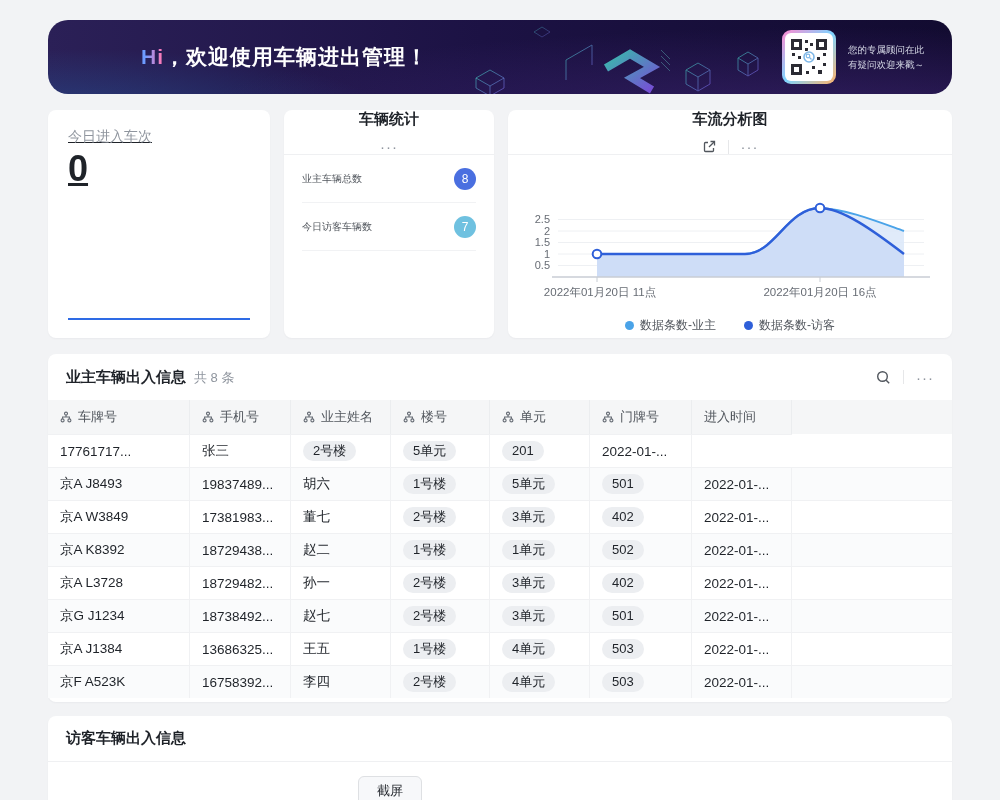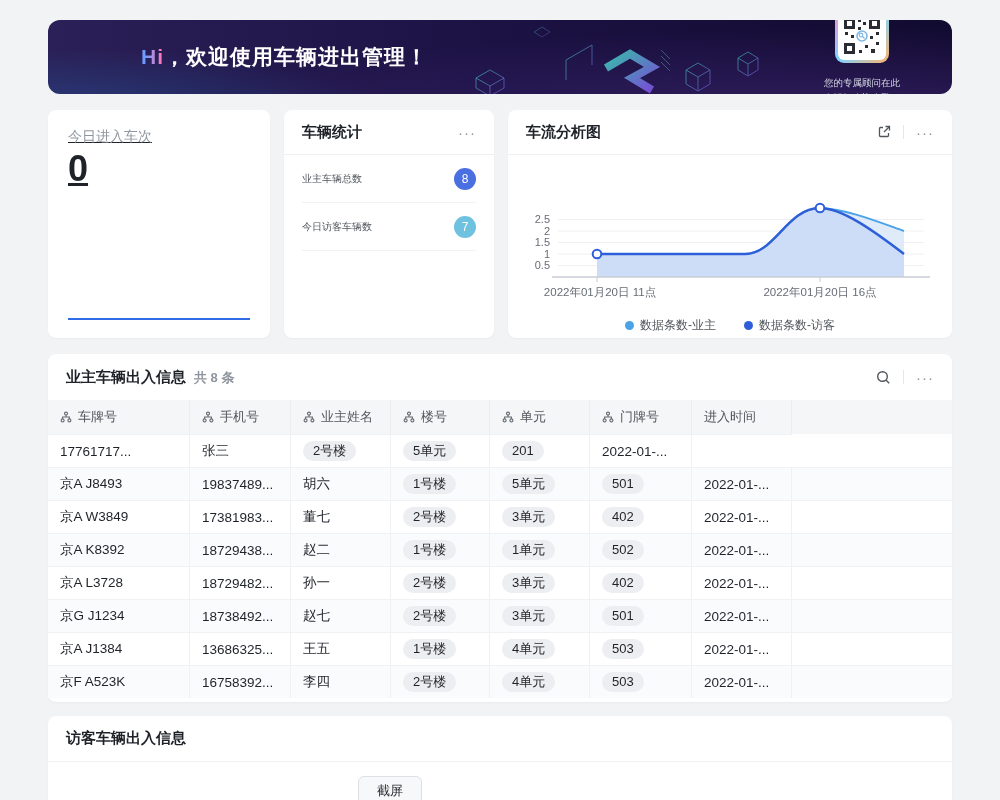--- a/index.html
+++ b/index.html
@@ -13,7 +13,7 @@
   
   .banner {
     position:relative; margin:20px 48px 0; width:904px; height:74px;
-    border-radius:12px; overflow:hidden;
+    border-radius:20px; overflow:hidden;
     background:
       radial-gradient(120% 200% at 88% 130%, rgba(72,44,130,.55), transparent 60%),
       radial-gradient(55% 140% at 2% 130%, rgba(38,110,185,.38), transparent 65%),

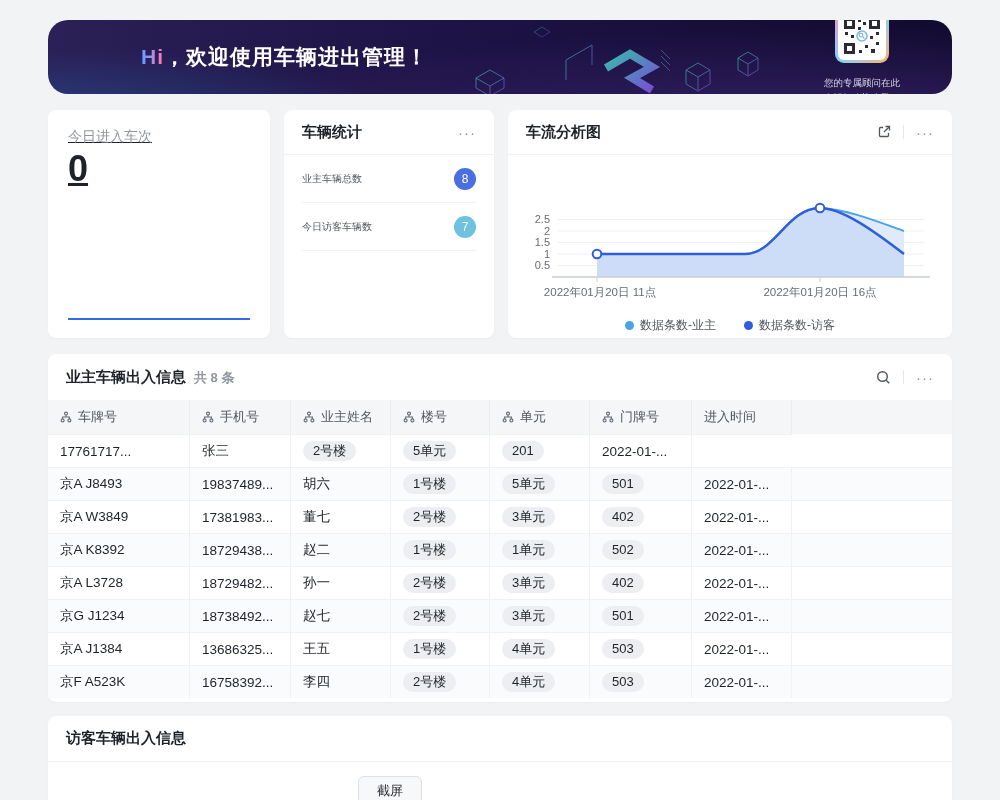--- a/index.html
+++ b/index.html
@@ -28,8 +28,8 @@
     background:linear-gradient(90deg,#6e9bff 20%,#ff7ab8 90%);
     -webkit-background-clip:text; background-clip:text; color:transparent;
   }
-  .qr-block { position:absolute; right:52px; top:50%; transform:translateY(-50%);
-    display:flex; align-items:center; gap:12px;flex-direction:column; }
+  .qr-block { position:absolute; right:28px; top:50%; transform:translateY(-50%);
+    display:flex; align-items:center; gap:12px; }
   .qr {
     width:54px; height:54px; border-radius:9px; padding:3px;
     background:linear-gradient(135deg,#ff8bd1 0%,#7fd4ff 50%,#ffb36b 100%);

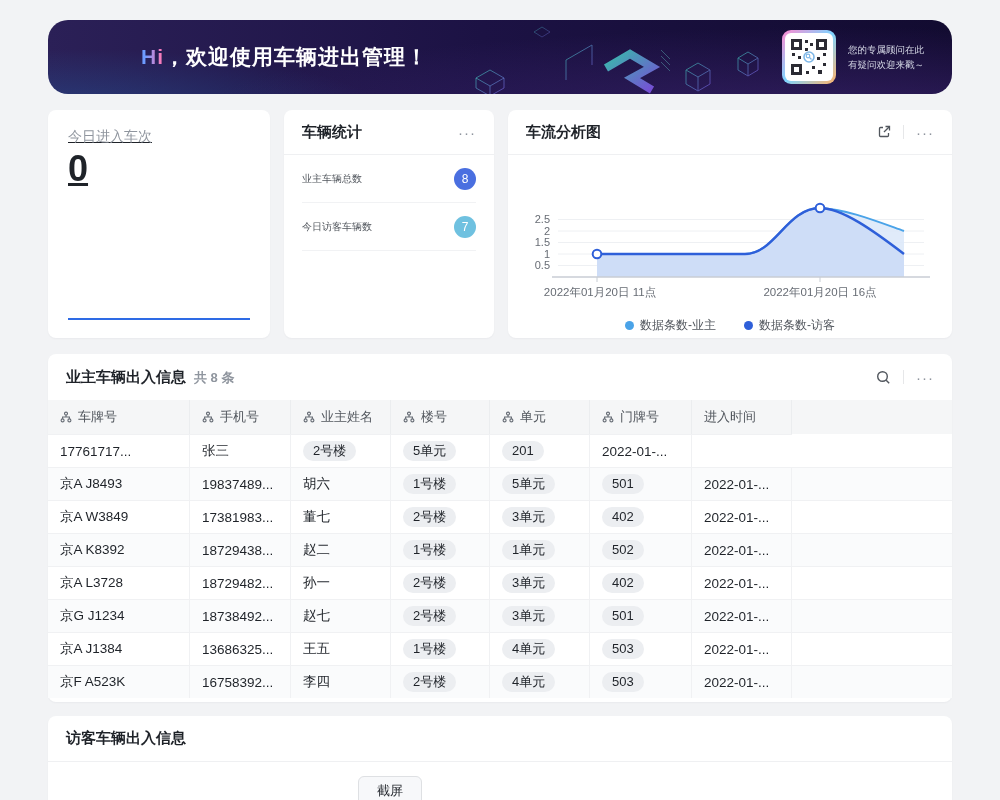--- a/index.html
+++ b/index.html
@@ -49,7 +49,7 @@
 
   .card-stats { width:210px; height:228px; }
   .card-head { display:flex; align-items:center; justify-content:space-between;
-    padding:0 18px; height:45px; border-bottom:1px solid #eff0f2; }
+    padding:0 18px; height:45px; border-bottom:1px solid #eff0f2;flex-direction:column; }
   .card-title { font-size:15px; font-weight:bold; color:#1f2329; }
   .more-icon { color:#8f959e; font-size:15px; letter-spacing:1px; cursor:pointer; line-height:1; }
   .stat-item { display:flex; align-items:center; justify-content:space-between;

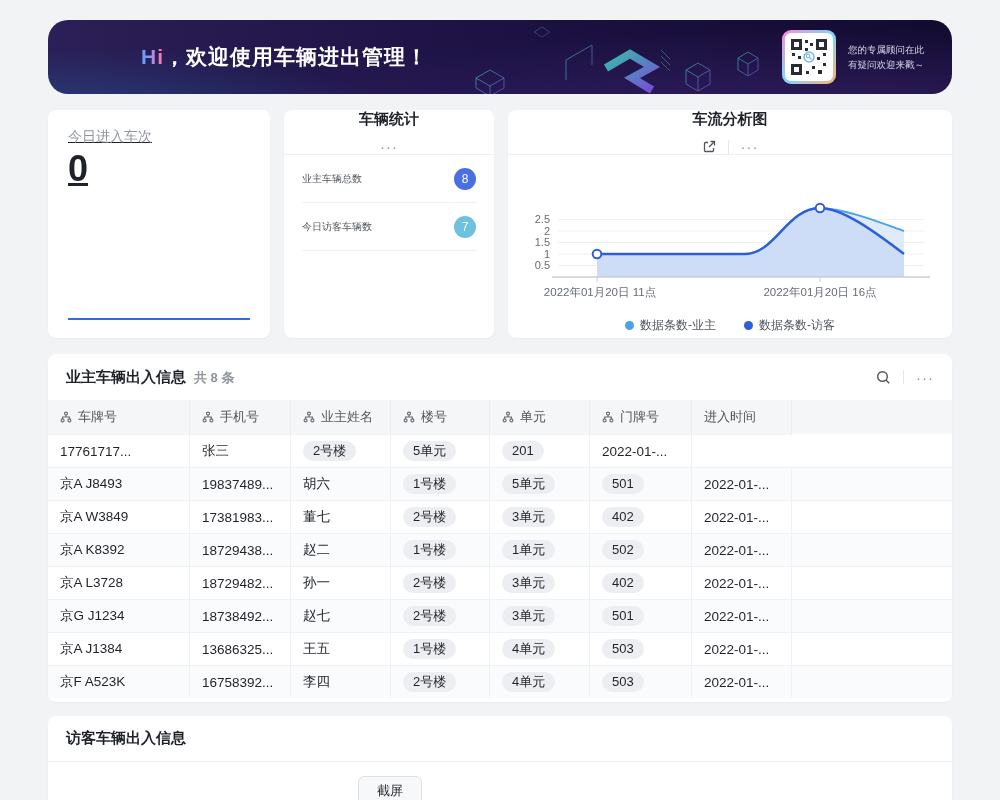--- a/index.html
+++ b/index.html
@@ -75,7 +75,7 @@
   .table-head { display:flex; align-items:center; justify-content:space-between;
     padding:0 18px; height:46px; }
   .table-title-group { display:flex; align-items:baseline; gap:8px; }
-  .table-count { font-size:13px; color:#8f959e; font-weight:bold; }
+  .table-count { font-size:13px; color:#8f959e; font-weight:normal; }
   .grid { width:100%; }
   .grid-row { display:grid; grid-template-columns:142px 101px 100px 99px 100px 102px 100px 1fr; }
   .th { height:34px; background:#f5f6f7; display:flex; align-items:center; gap:6px;

